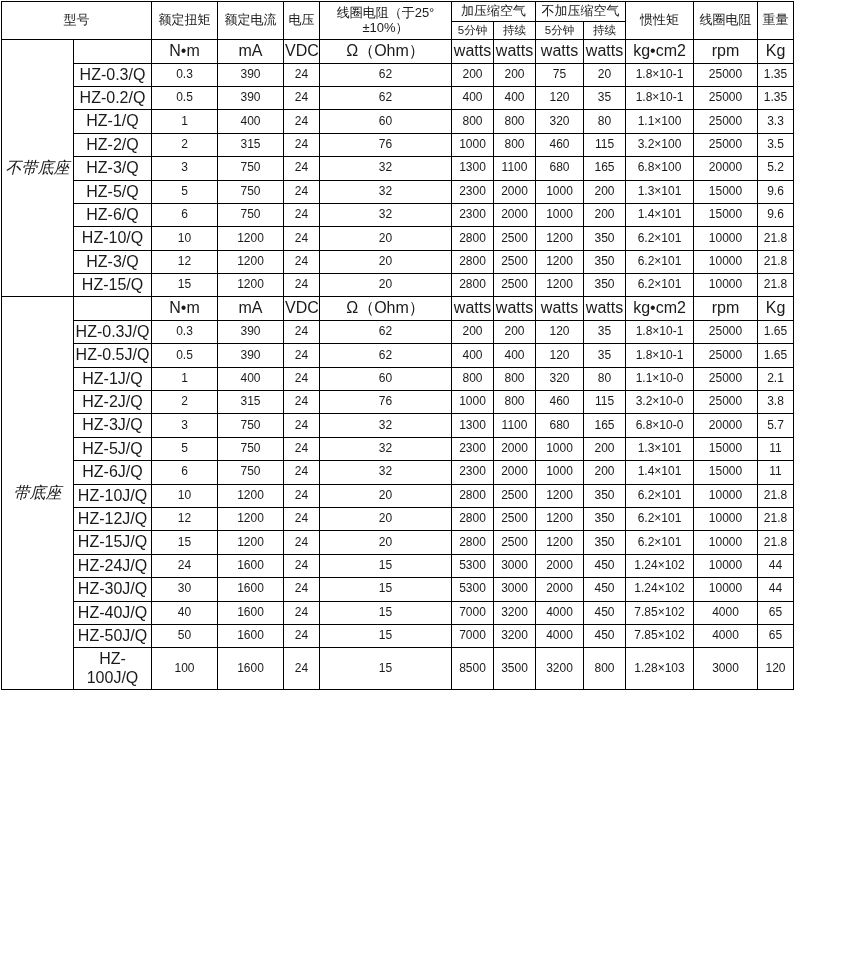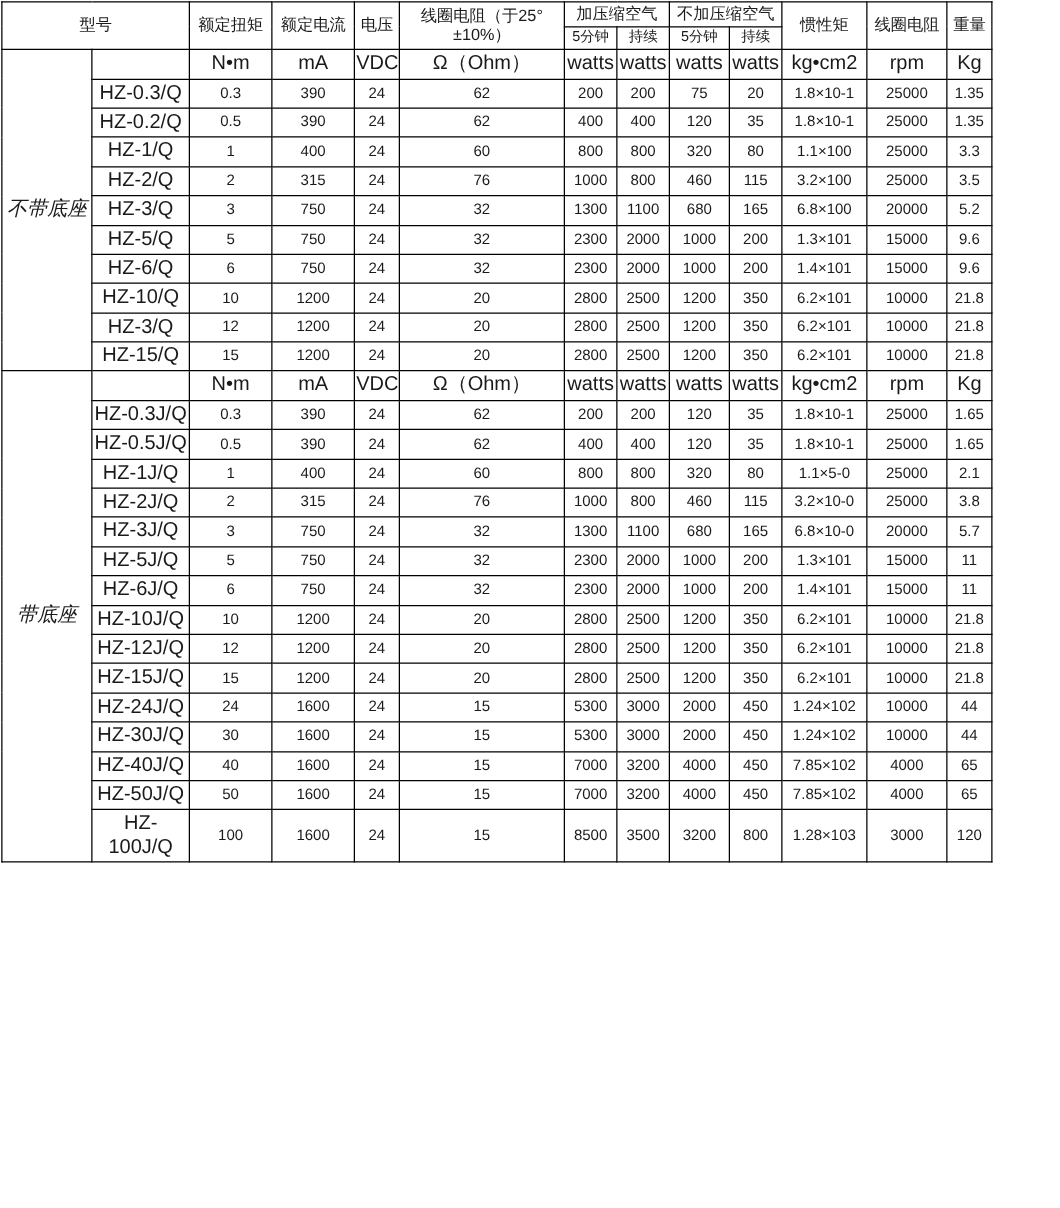--- a/index.html
+++ b/index.html
@@ -311,7 +311,7 @@
         <td>800</td>
         <td>320</td>
         <td>80</td>
-        <td>1.1×5-0</td>
+        <td>1.1×10-0</td>
         <td>25000</td>
         <td>2.1</td>
       </tr>

